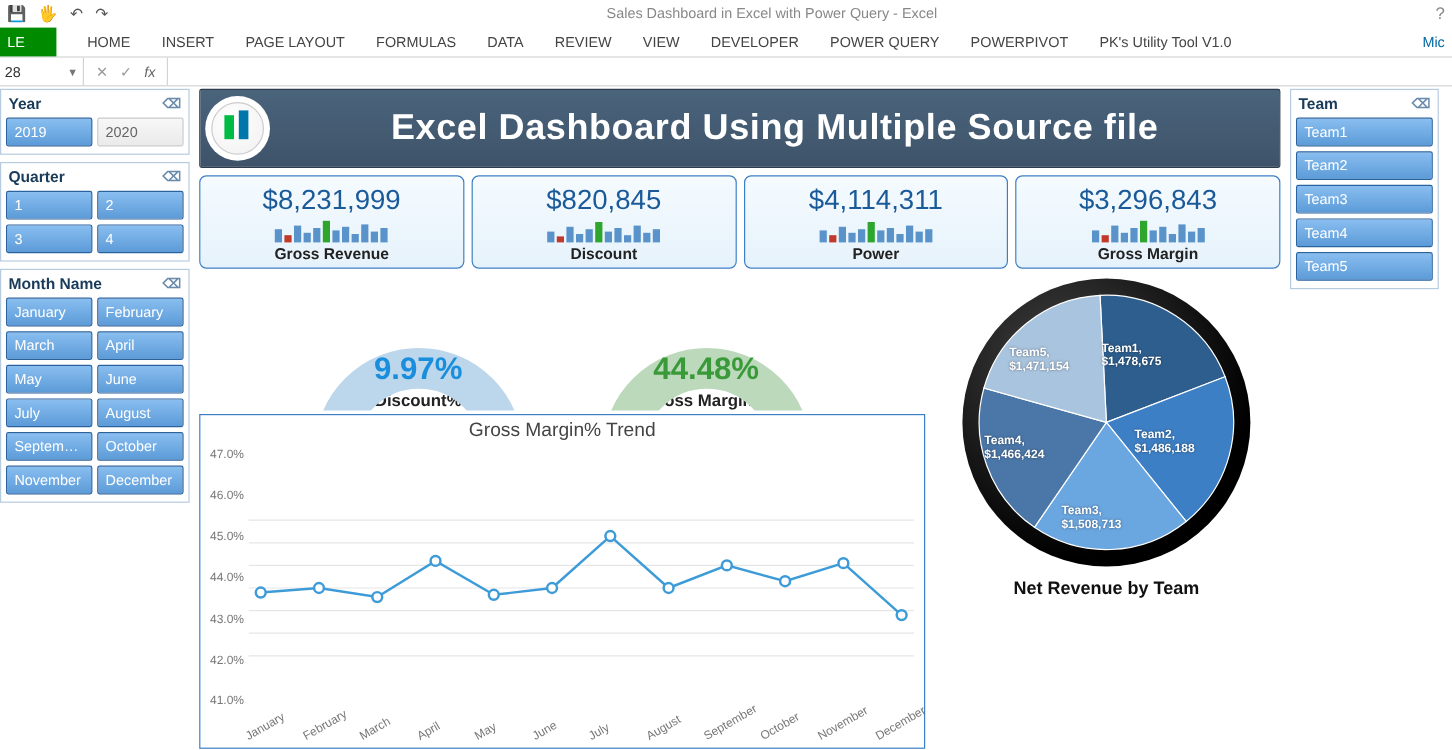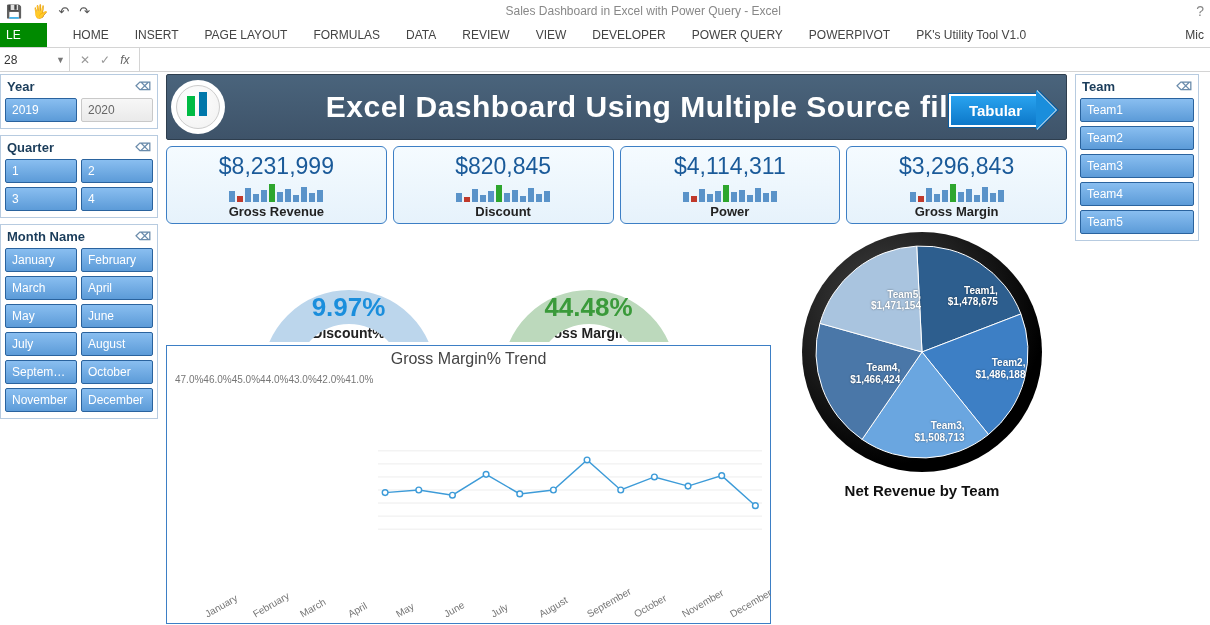--- a/index.html
+++ b/index.html
@@ -13,7 +13,7 @@
   .ribbon { height: 26px; display: flex; align-items: center; gap: 26px; padding: 0 0 0 0; border-bottom: 1px solid #d4d4d4; }
   .ribbon .tab { font-size: 12px; color: #444; cursor: pointer; }
   .ribbon .tab.first { background: #008a00; color: #fff; padding: 5px 26px 5px 6px; margin-left: 0; }
-  .ribbon .right { margin-left: auto; margin-right: 6px; color: #404040; }
+  .ribbon .right { margin-left: auto; margin-right: 6px; color: #0369a1; }
   
   .fbar { height: 24px; border-bottom: 1px solid #d4d4d4; display: flex; align-items: center; font-size: 12px; }
   .namebox { width: 70px; border-right: 1px solid #d4d4d4; padding: 0 4px; display: flex; align-items: center; justify-content: space-between; height: 100%; }

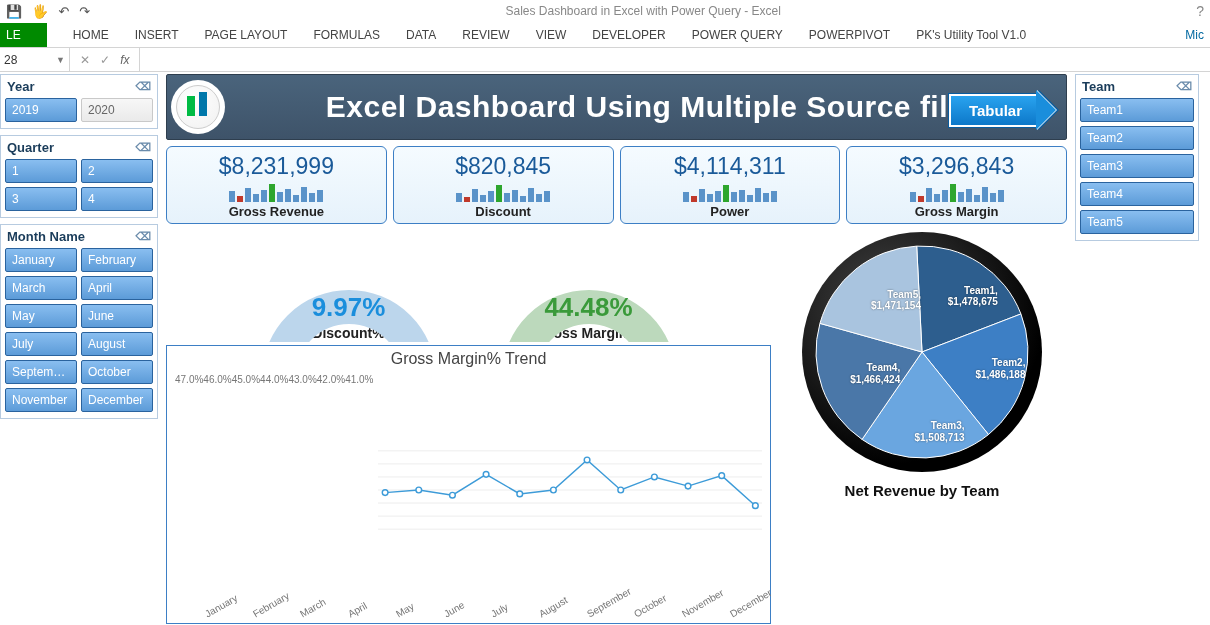--- a/index.html
+++ b/index.html
@@ -165,10 +165,6 @@
           <div class="logo-inner"></div>
         </div>
       <h1>Excel Dashboard Using Multiple Source file</h1>
-      <div class="tab-btn arrow-btn">
-        <div class="arrow-body">Tabular</div>
-        <div class="arrow-head"></div>
-      </div>
     </div>
 
     <div class="kpis" id="kpis">

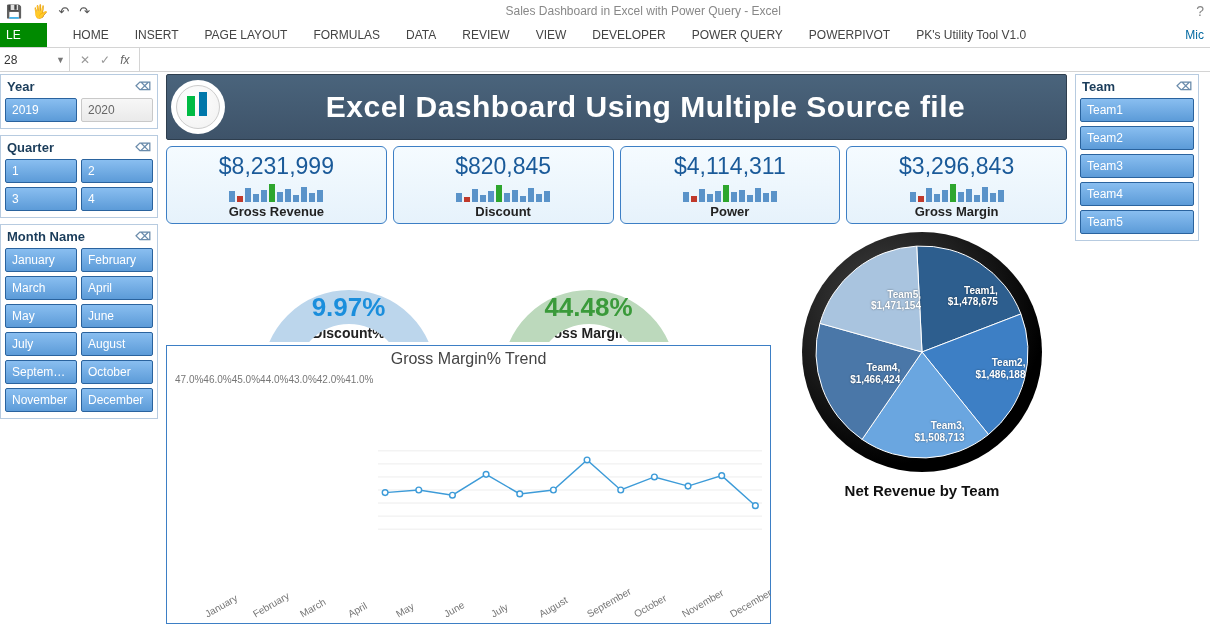--- a/index.html
+++ b/index.html
@@ -79,7 +79,7 @@
   .pieblock { width: 290px; display:flex; flex-direction:column; align-items:center; }
   .pie-wrap { width: 240px; height: 240px; border-radius:50%; background: radial-gradient(circle at 35% 30%, #444, #000 70%); display:flex; align-items:center; justify-content:center; position:relative; }
   .pie-wrap svg { width: 222px; height: 222px; border-radius:50%; }
-  .pie-lbl { position:absolute; color:#fff; font-size:10px; text-align:right; line-height:1.15; font-weight:600; text-shadow: 0 0 2px rgba(0,0,0,.5); }
+  .pie-lbl { position:absolute; color:#fff; font-size:10px; text-align:left; line-height:1.15; font-weight:600; text-shadow: 0 0 2px rgba(0,0,0,.5); }
   .pie-cap { font-size:15px; font-weight:700; color:#111; margin-top: 10px; }
 </style>
 </head>

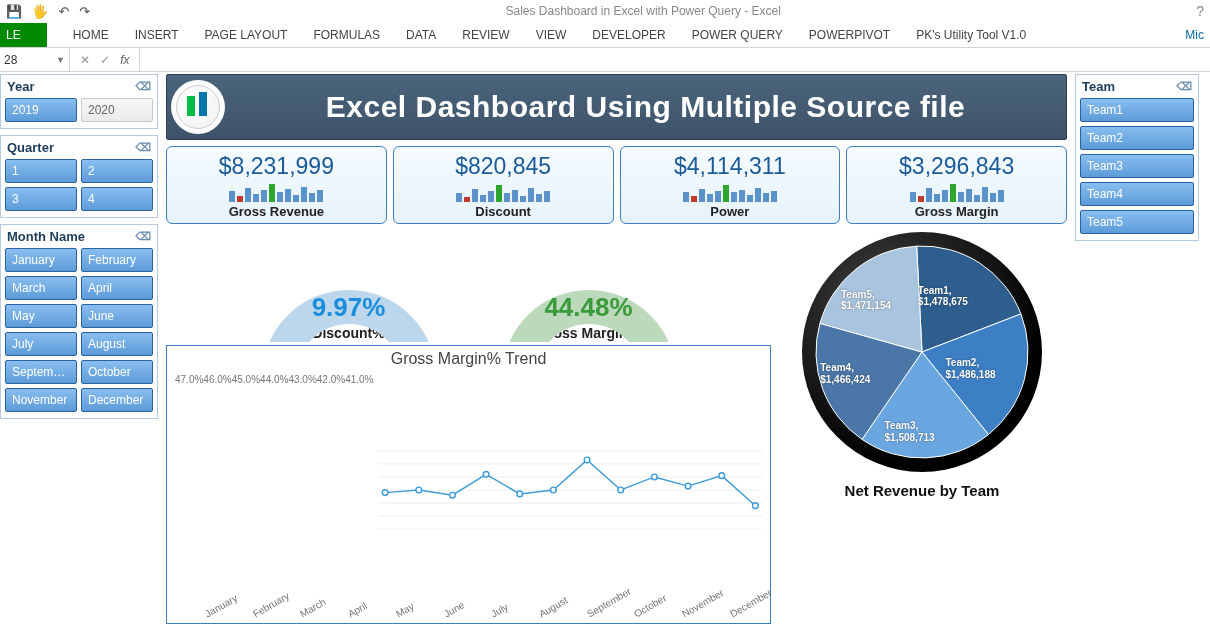--- a/index.html
+++ b/index.html
@@ -71,7 +71,7 @@
   .trend { border: 1px solid #3d7fc5; background:#fff; flex:1; display:flex; flex-direction:column; padding: 4px 8px 2px 8px; min-height: 180px; }
   .trend h3 { text-align:center; font-size: 16px; font-weight:400; color:#444; margin-bottom: 2px; }
   .trend-body { flex:1; display:flex; }
-  .trend-y { display:flex; justify-content:space-between; font-size:10px; color:#777; padding: 4px 4px 20px 0; }
+  .trend-y { display:flex; flex-direction:column; justify-content:space-between; font-size:10px; color:#777; padding: 4px 4px 20px 0; }
   .trend-plot { flex:1; position:relative; }
   .trend-x { display:flex; justify-content:space-between; font-size:10px; color:#777; padding: 0 0 0 28px; }
   .trend-x span { transform: rotate(-30deg); transform-origin: left top; width: 34px; display:inline-block; white-space:nowrap; }

